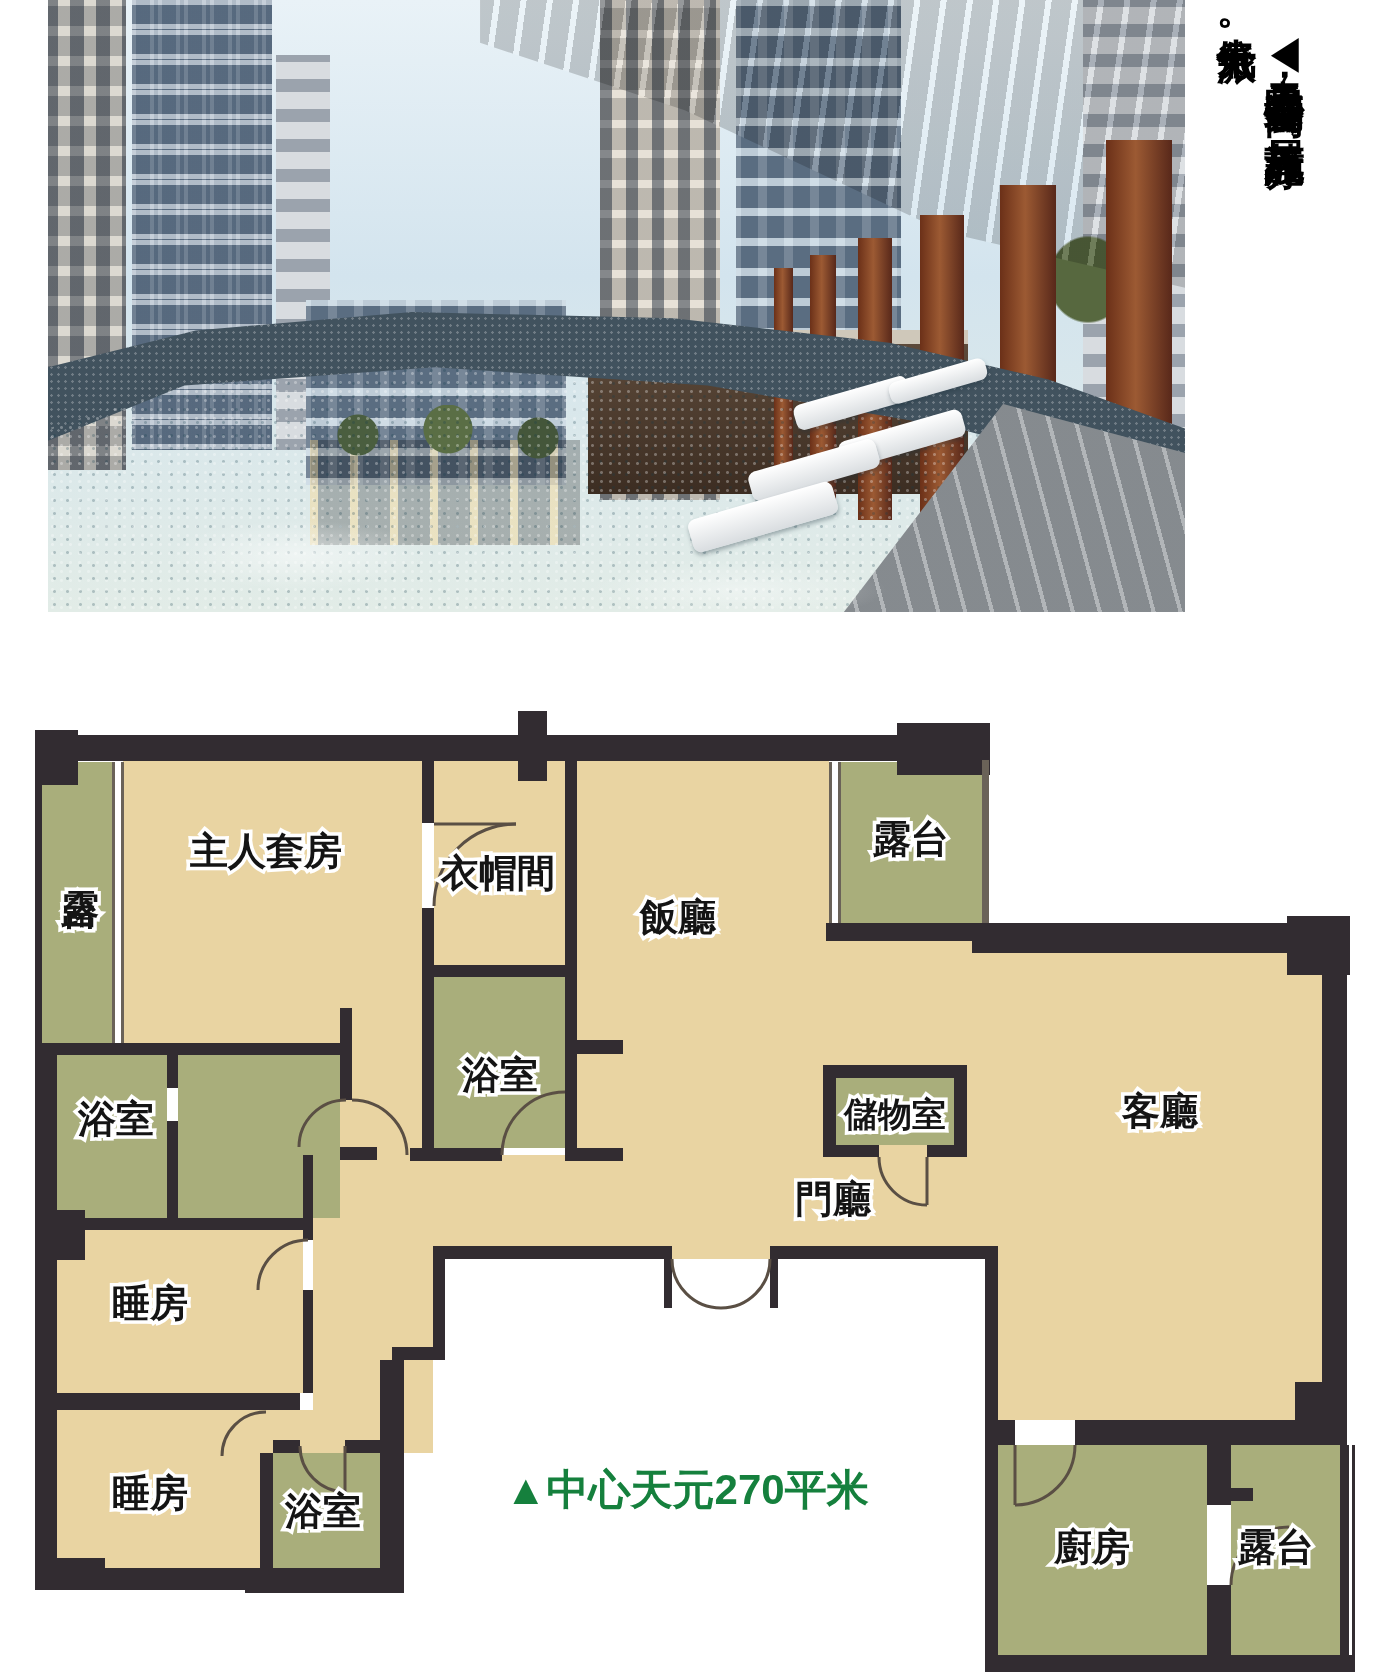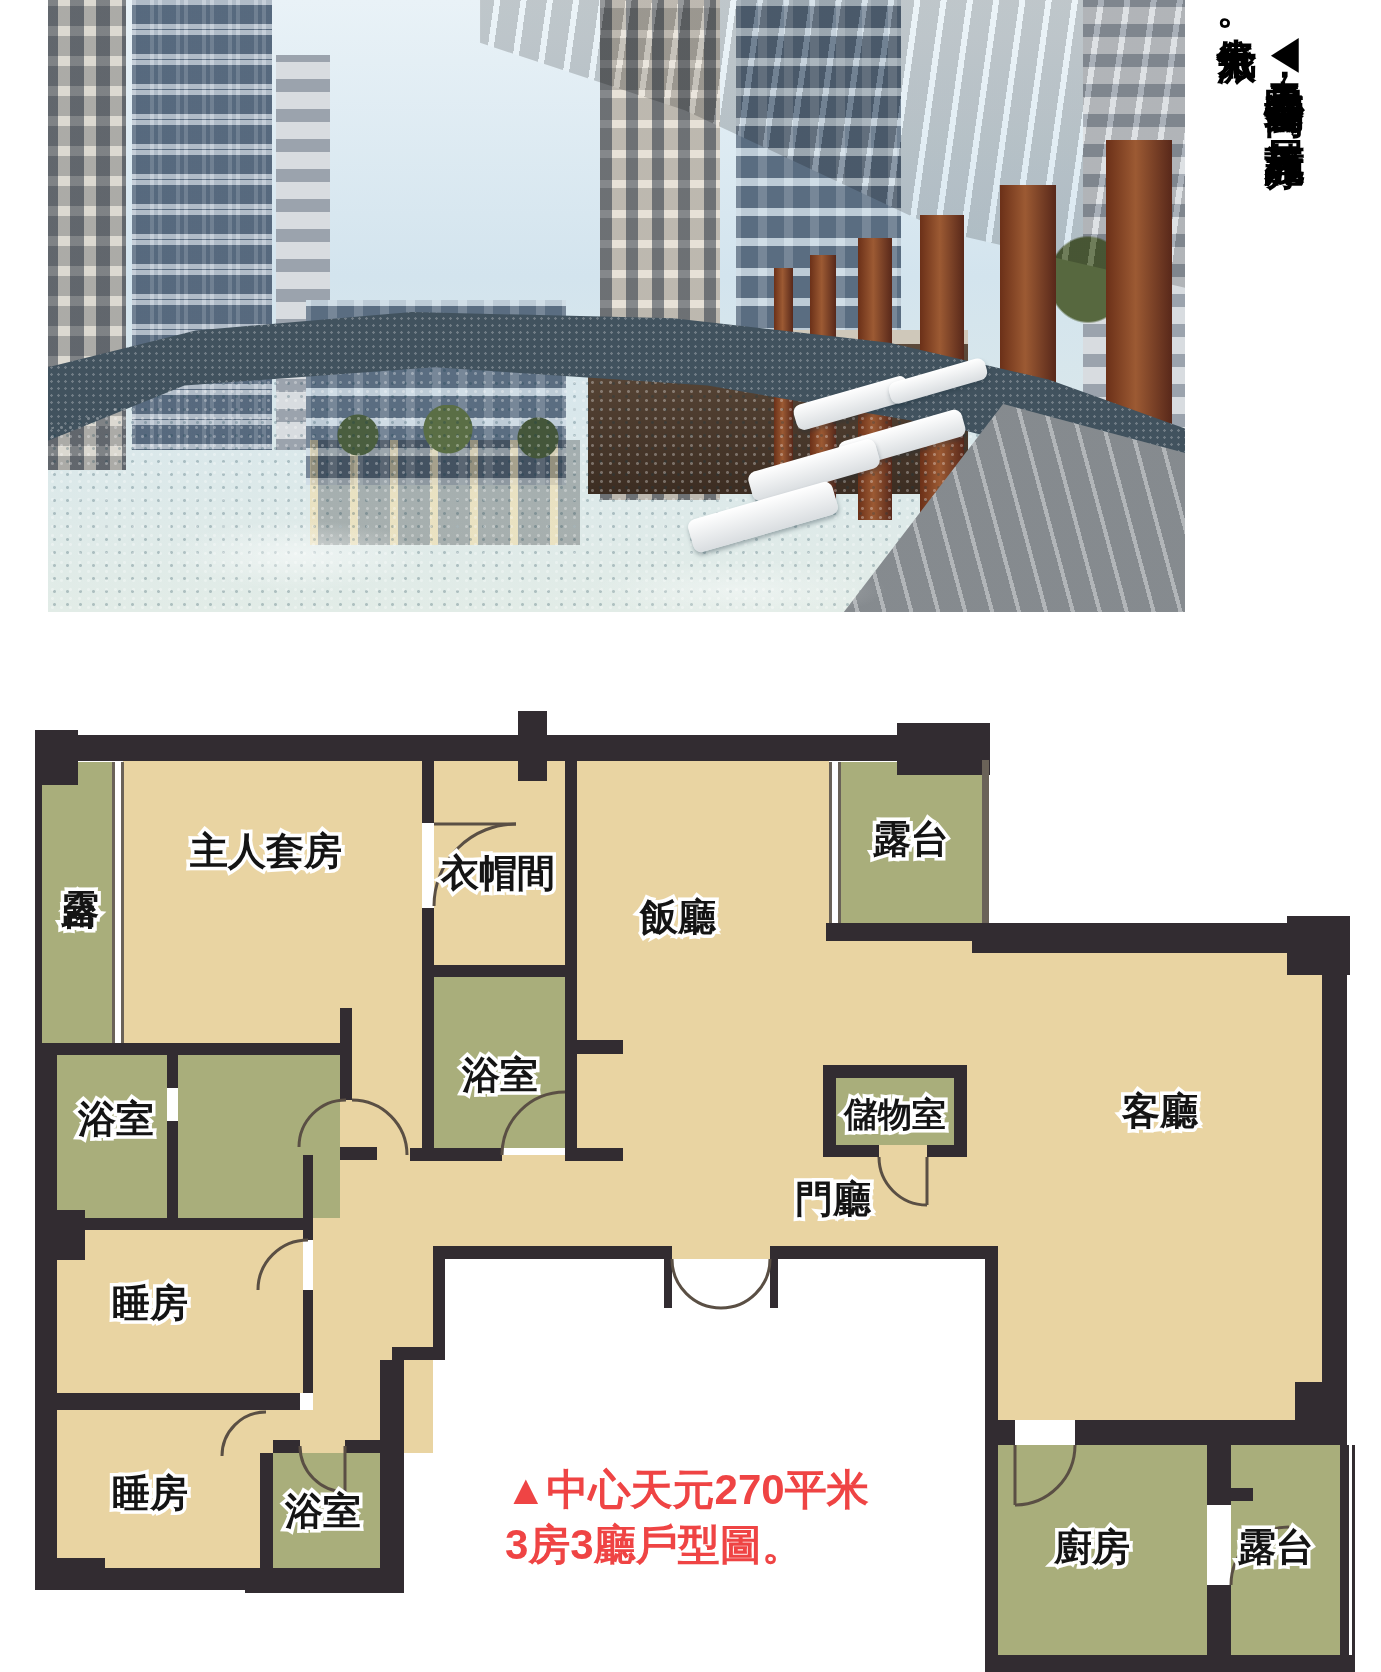--- a/index.html
+++ b/index.html
@@ -34,7 +34,7 @@
   .lbl-s{font-size:34px;}
   .vtext{writing-mode:vertical-rl;text-orientation:upright;}
   
-  #plan-caption{position:absolute;left:505px;top:1462px;font-size:42px;font-weight:600;color:#ef4444;line-height:1.32;}
+  #plan-caption{position:absolute;left:505px;top:1462px;font-size:42px;font-weight:600;color:#15803d;line-height:1.32;}
 </style>
 </head>
 <body>

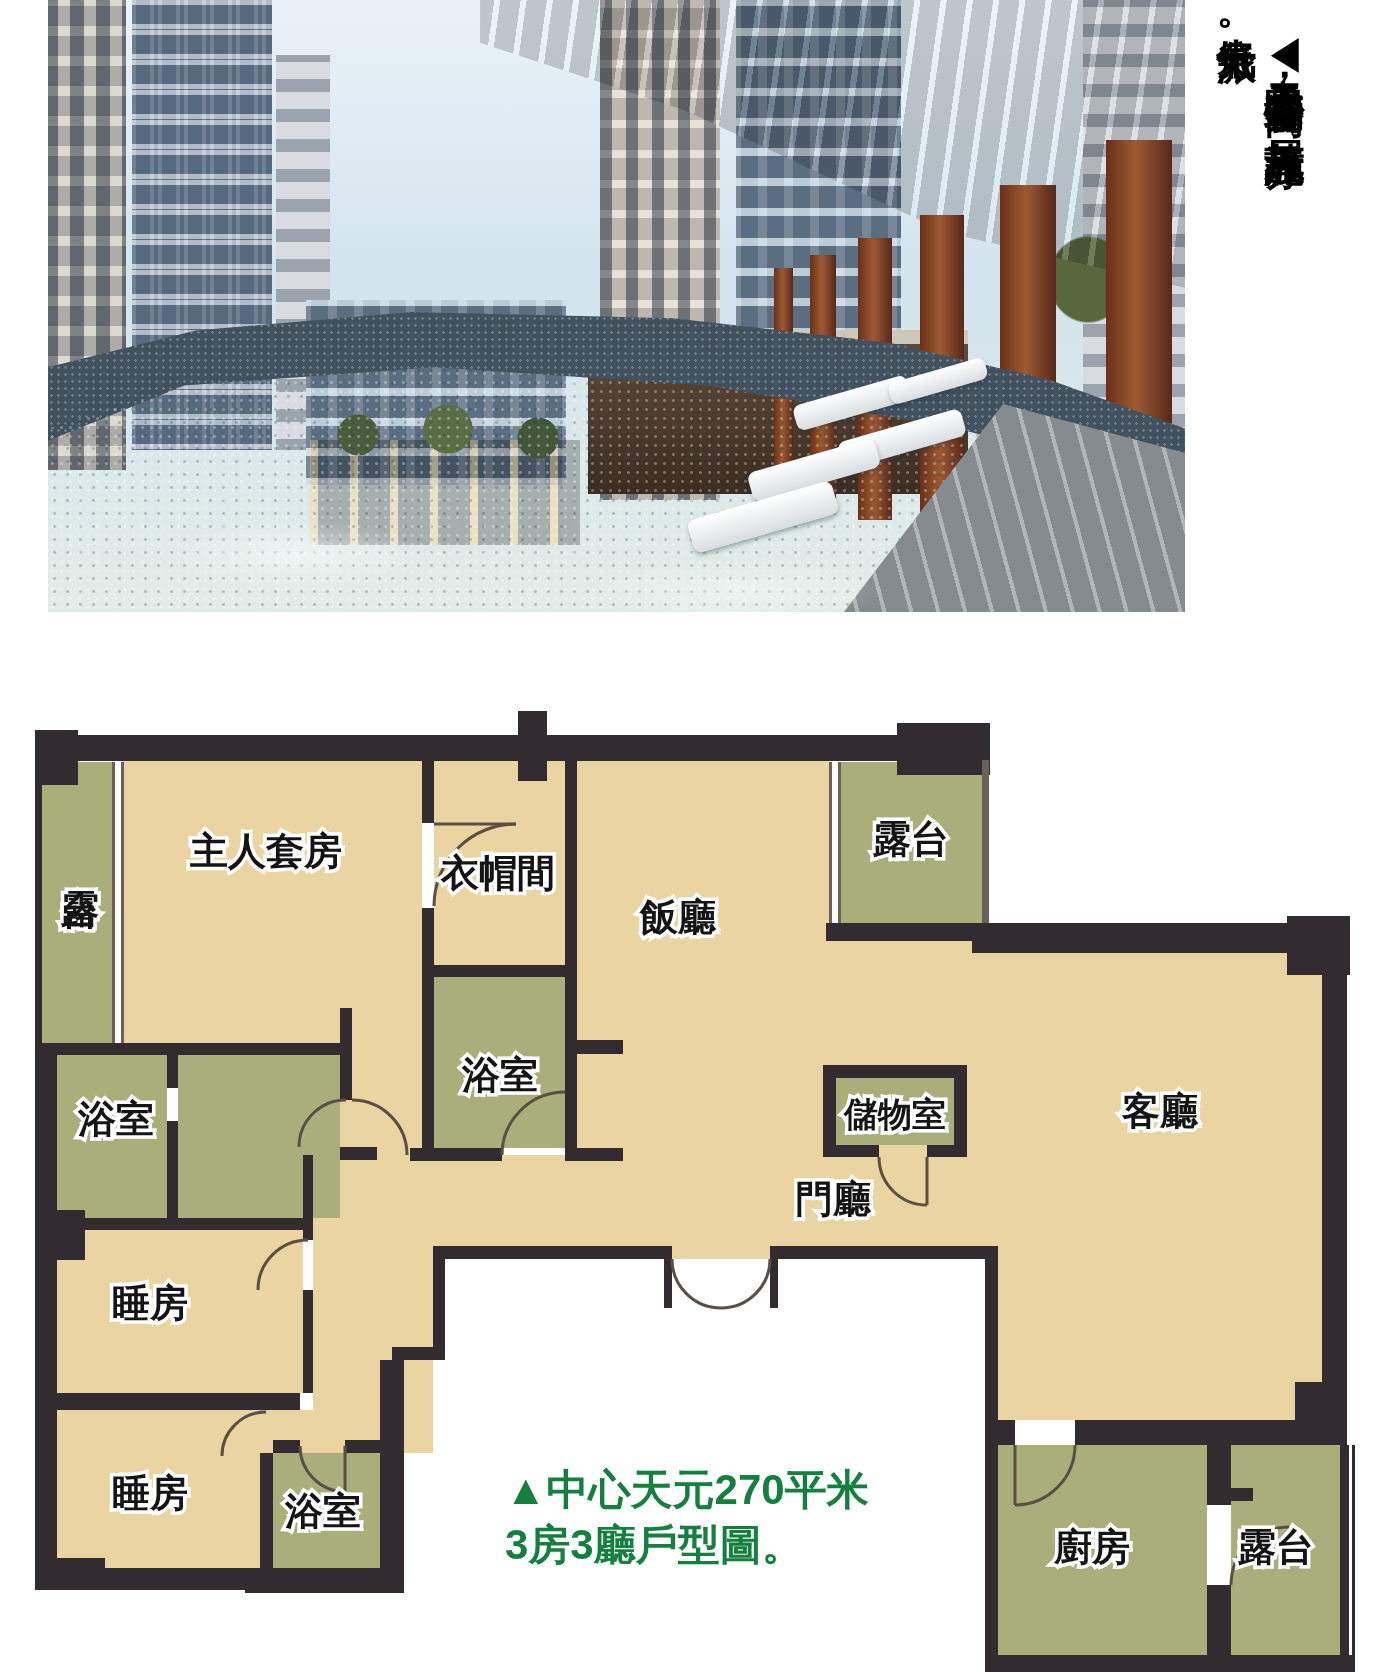--- a/index.html
+++ b/index.html
@@ -199,7 +199,6 @@
 
   <div id="plan-caption">
     <div>▲中心天元270平米</div>
-    <div>3房3廳戶型圖。</div>
   </div>
 
 </div>

